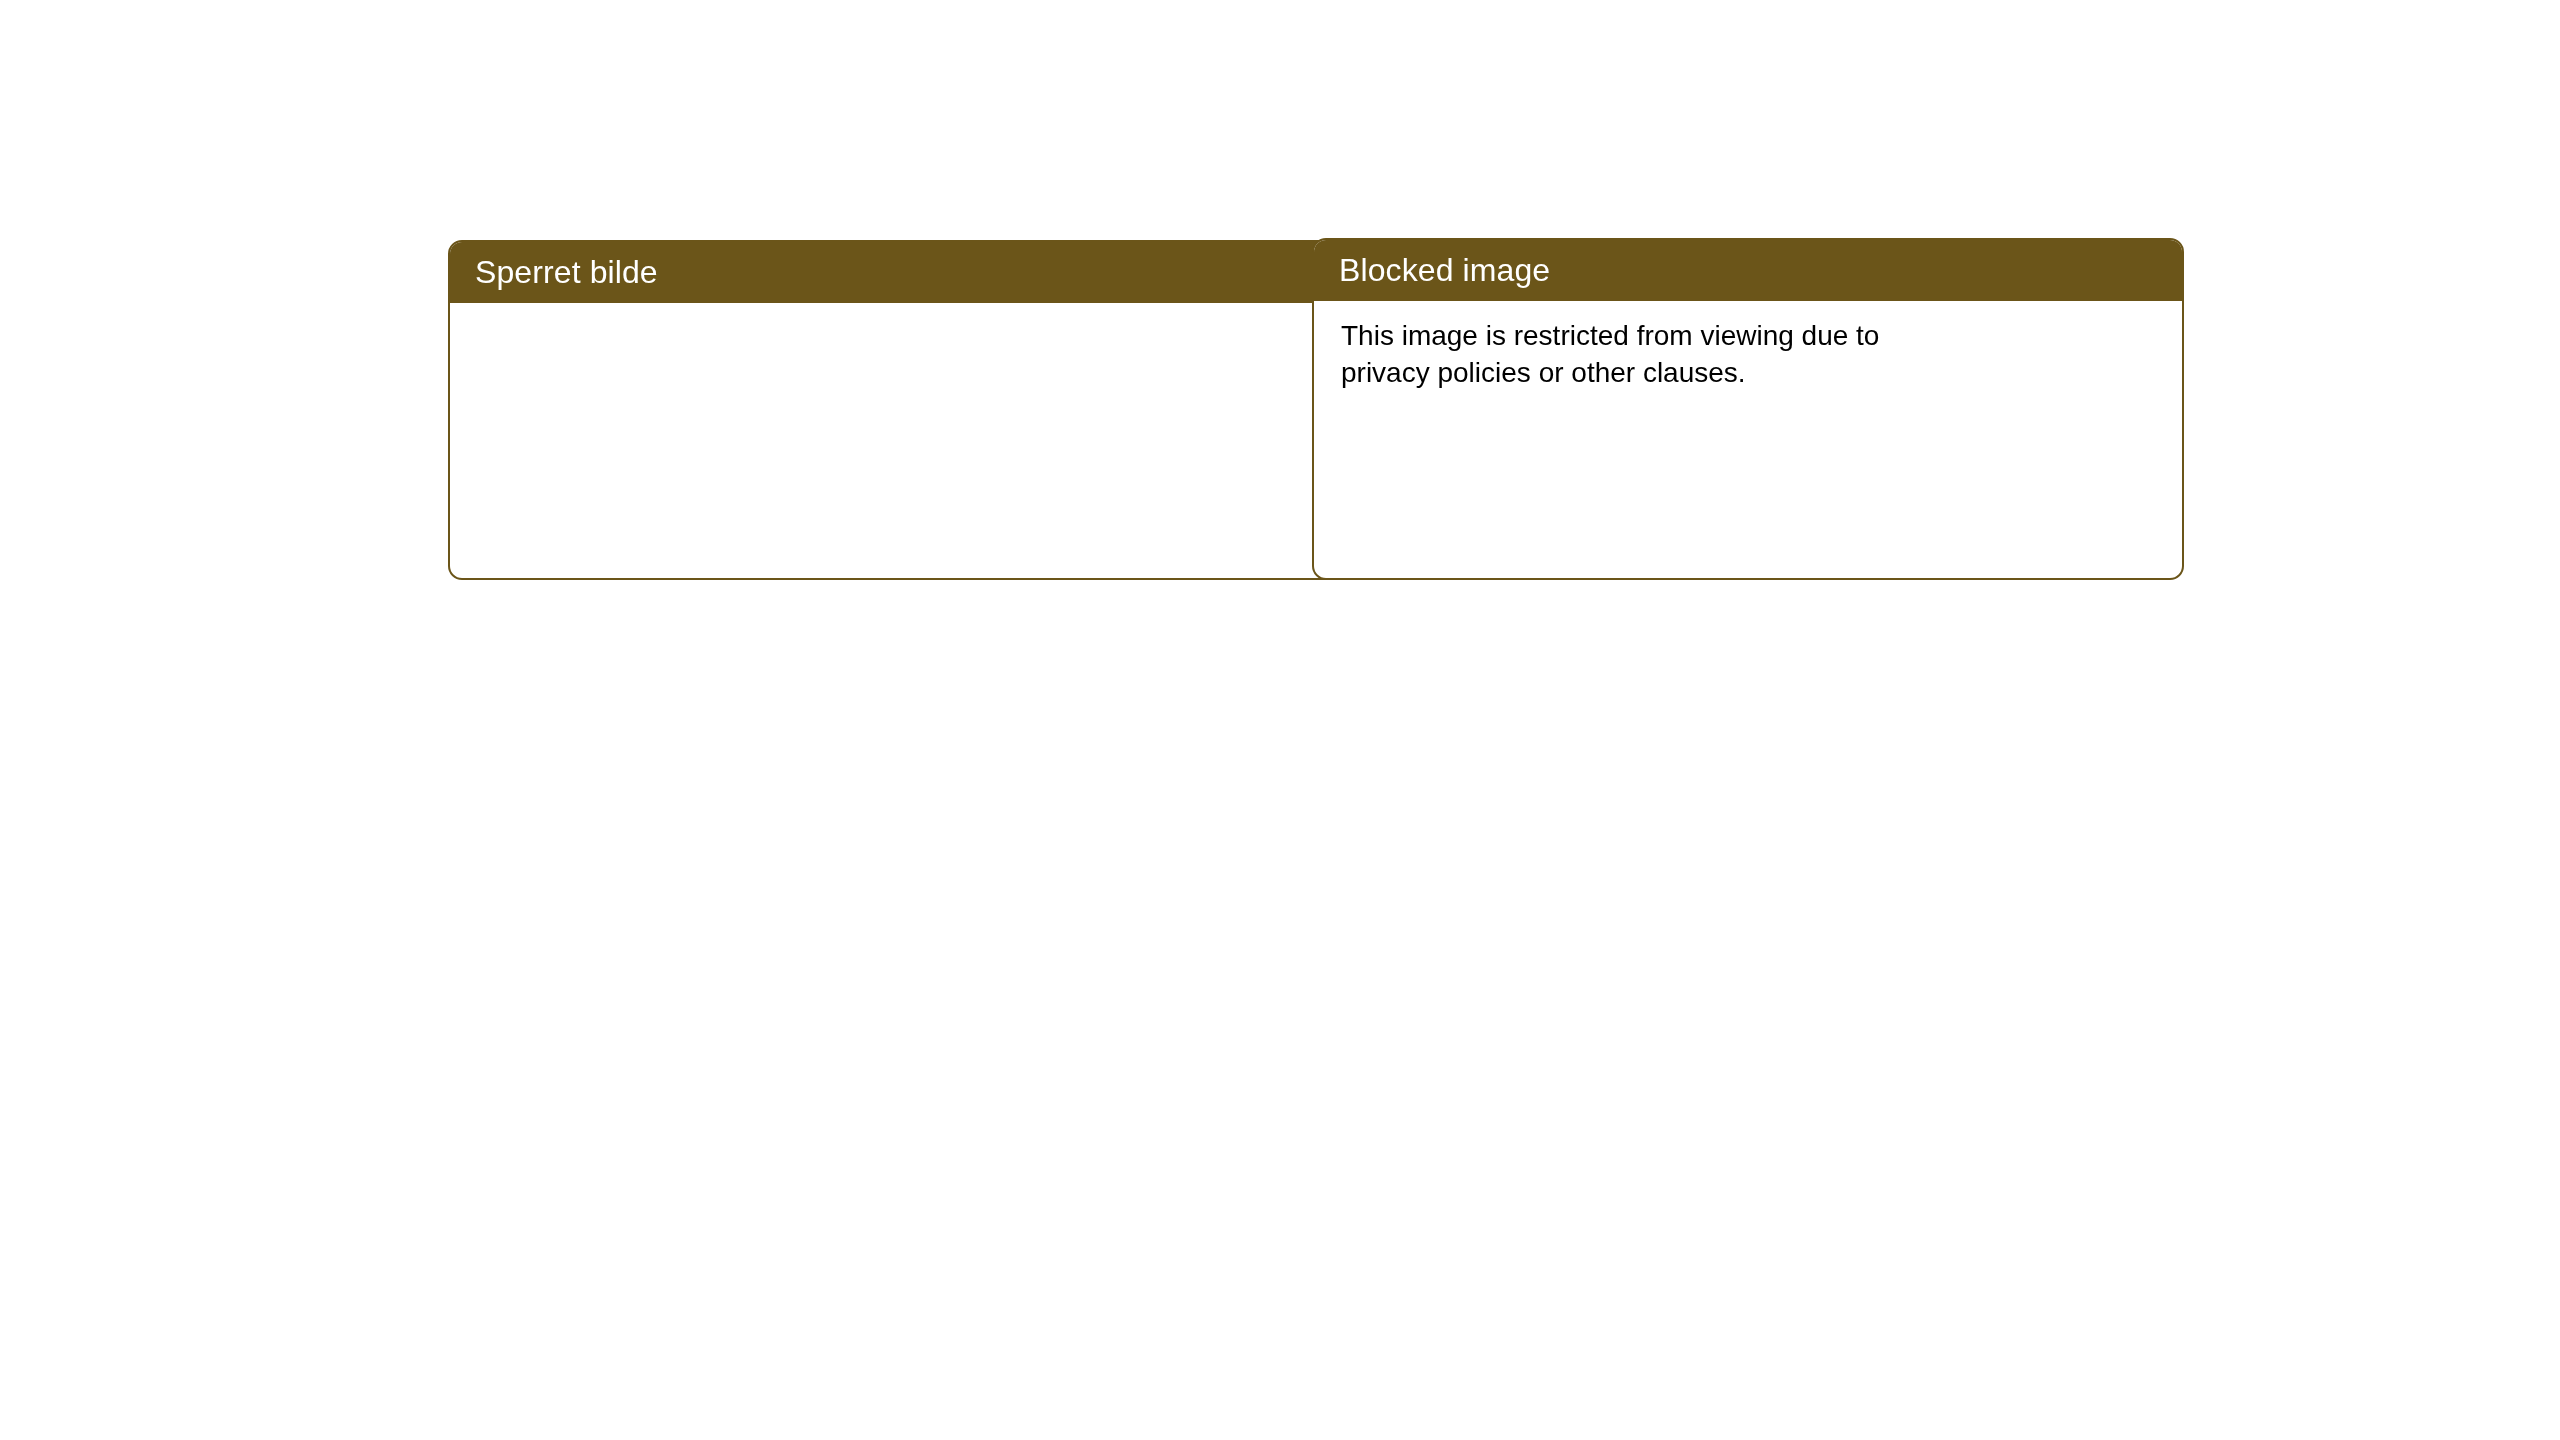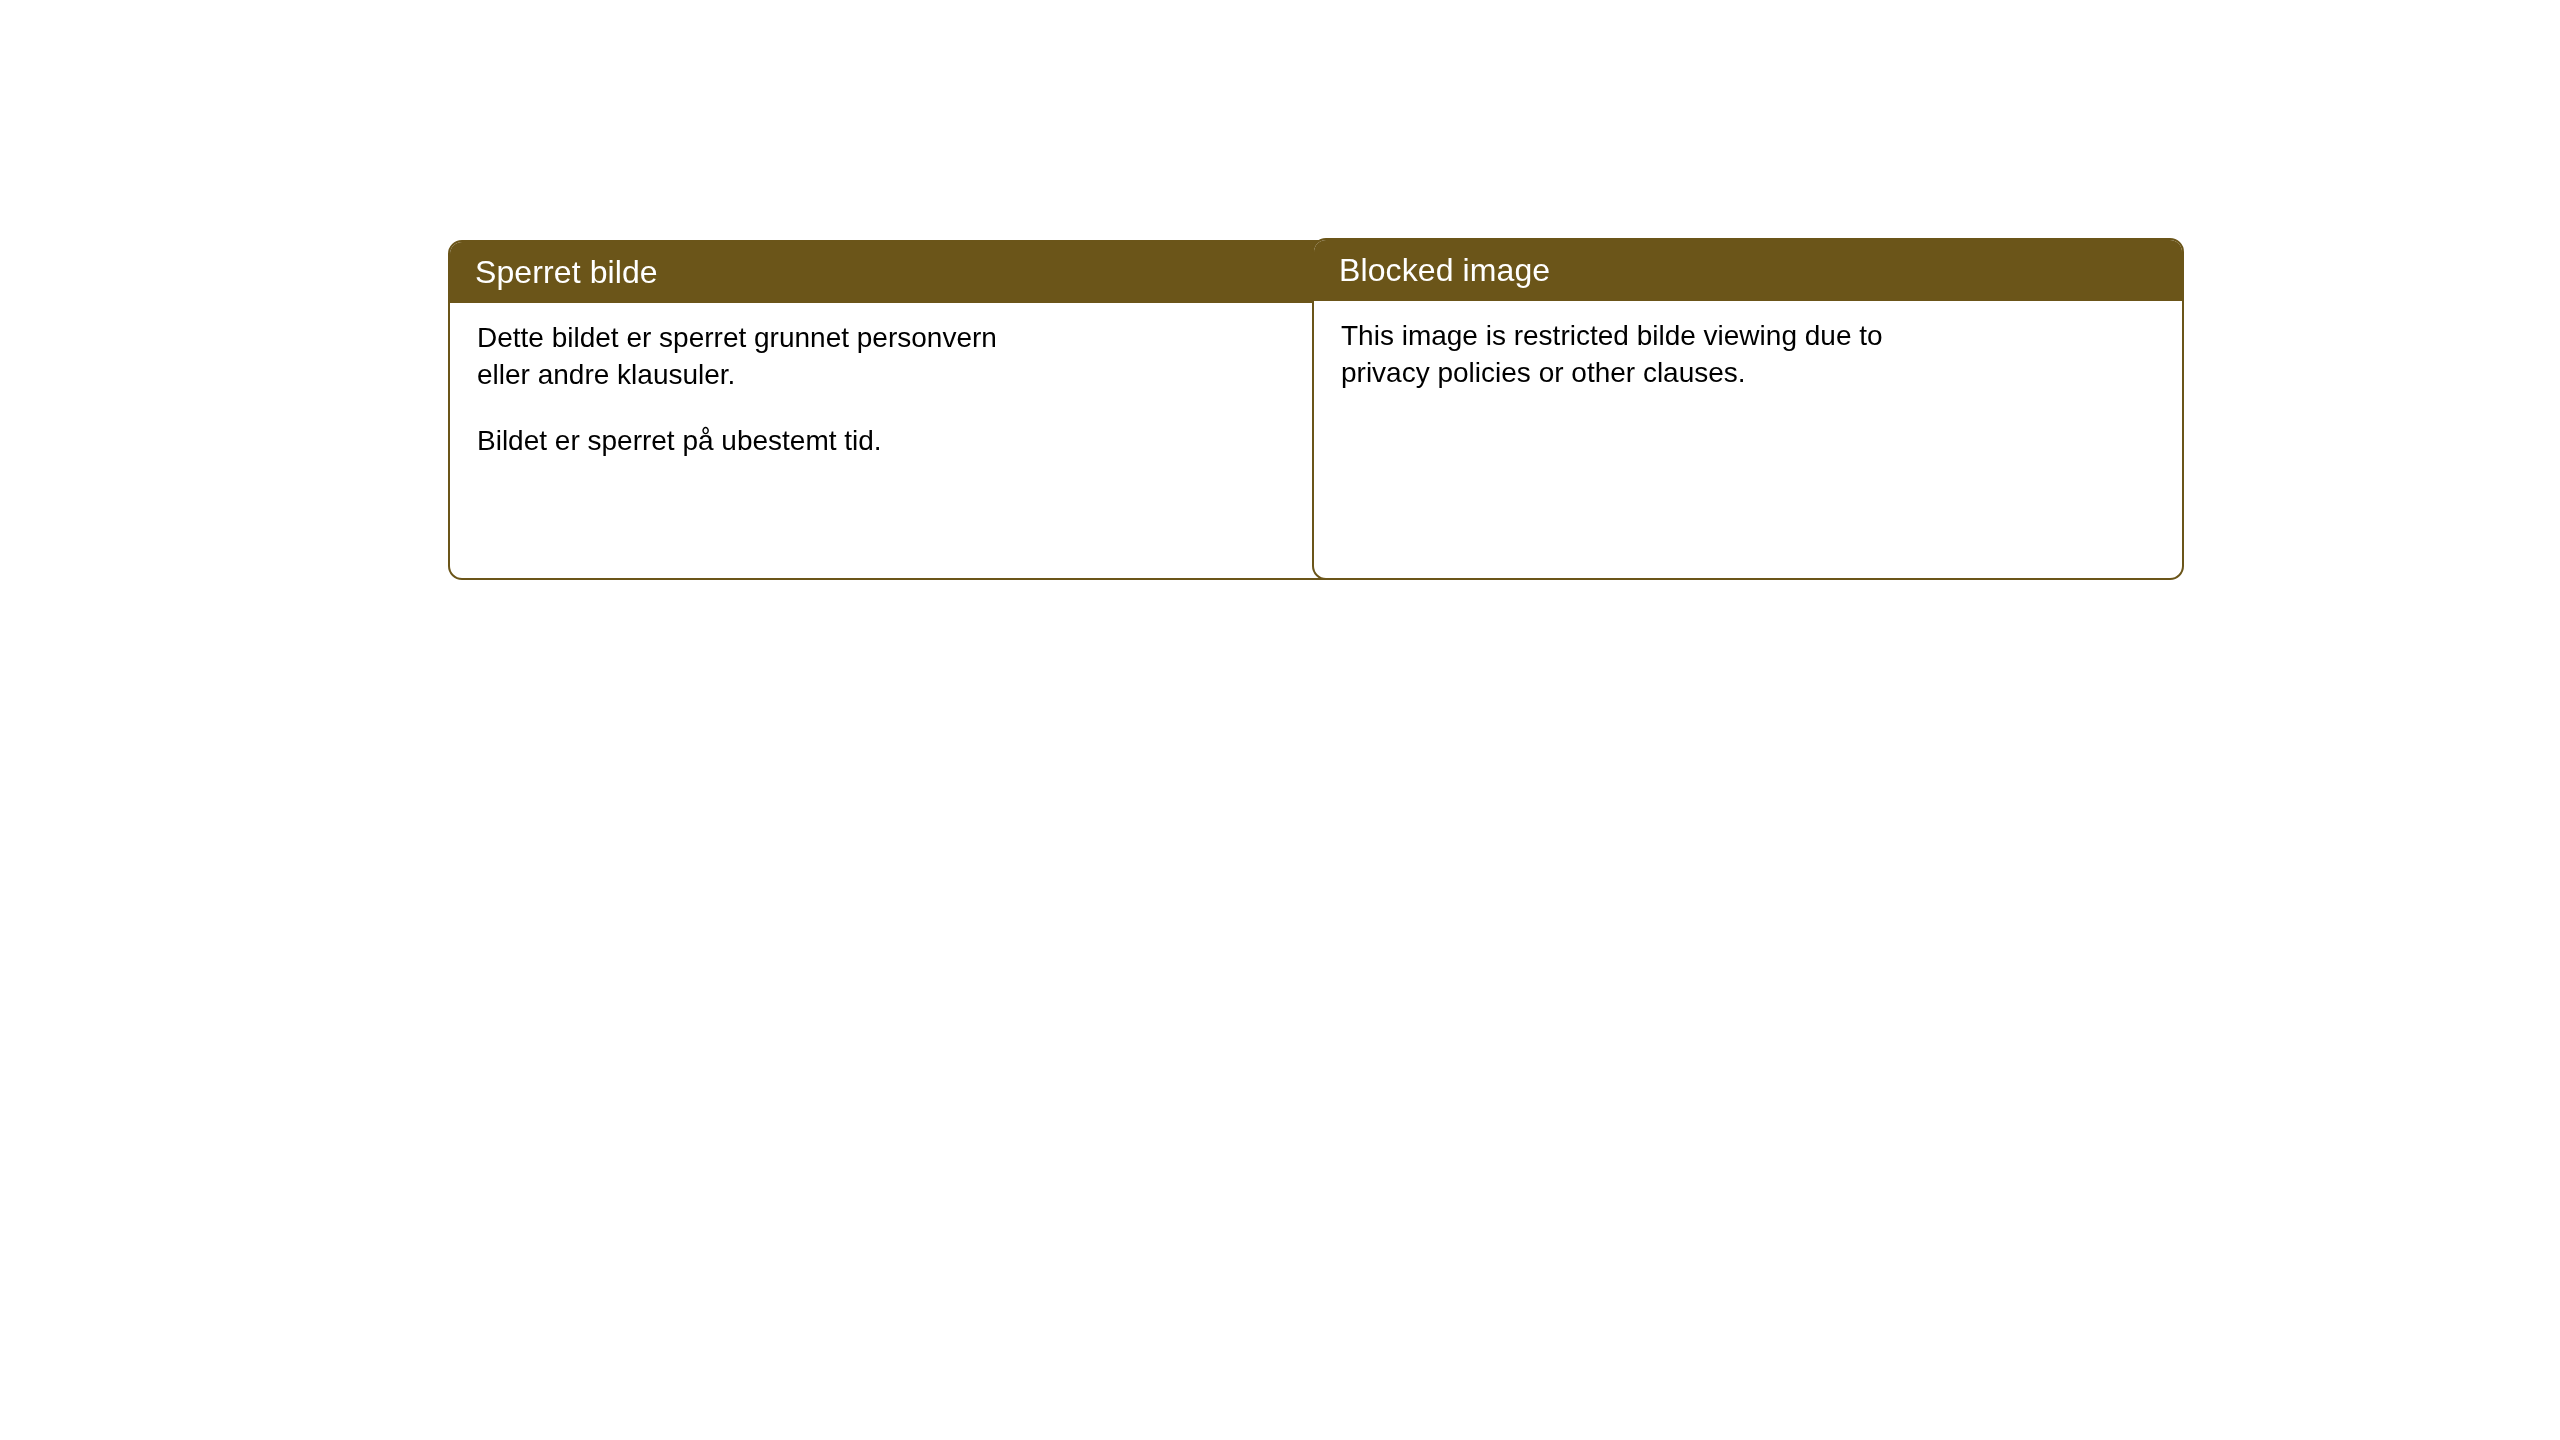--- a/index.html
+++ b/index.html
@@ -93,11 +93,6 @@
     <div class="panel-header">
       <div class="panel-title">Sperret bilde</div>
     </div>
-    <div class="panel-body">
-      <p class="panel-paragraph">Dette bildet er sperret grunnet personvern
-eller andre klausuler.</p>
-      <p class="panel-paragraph">Bildet er sperret på ubestemt tid.</p>
-    </div>
   </div>
 
   <div class="notice-panel right">

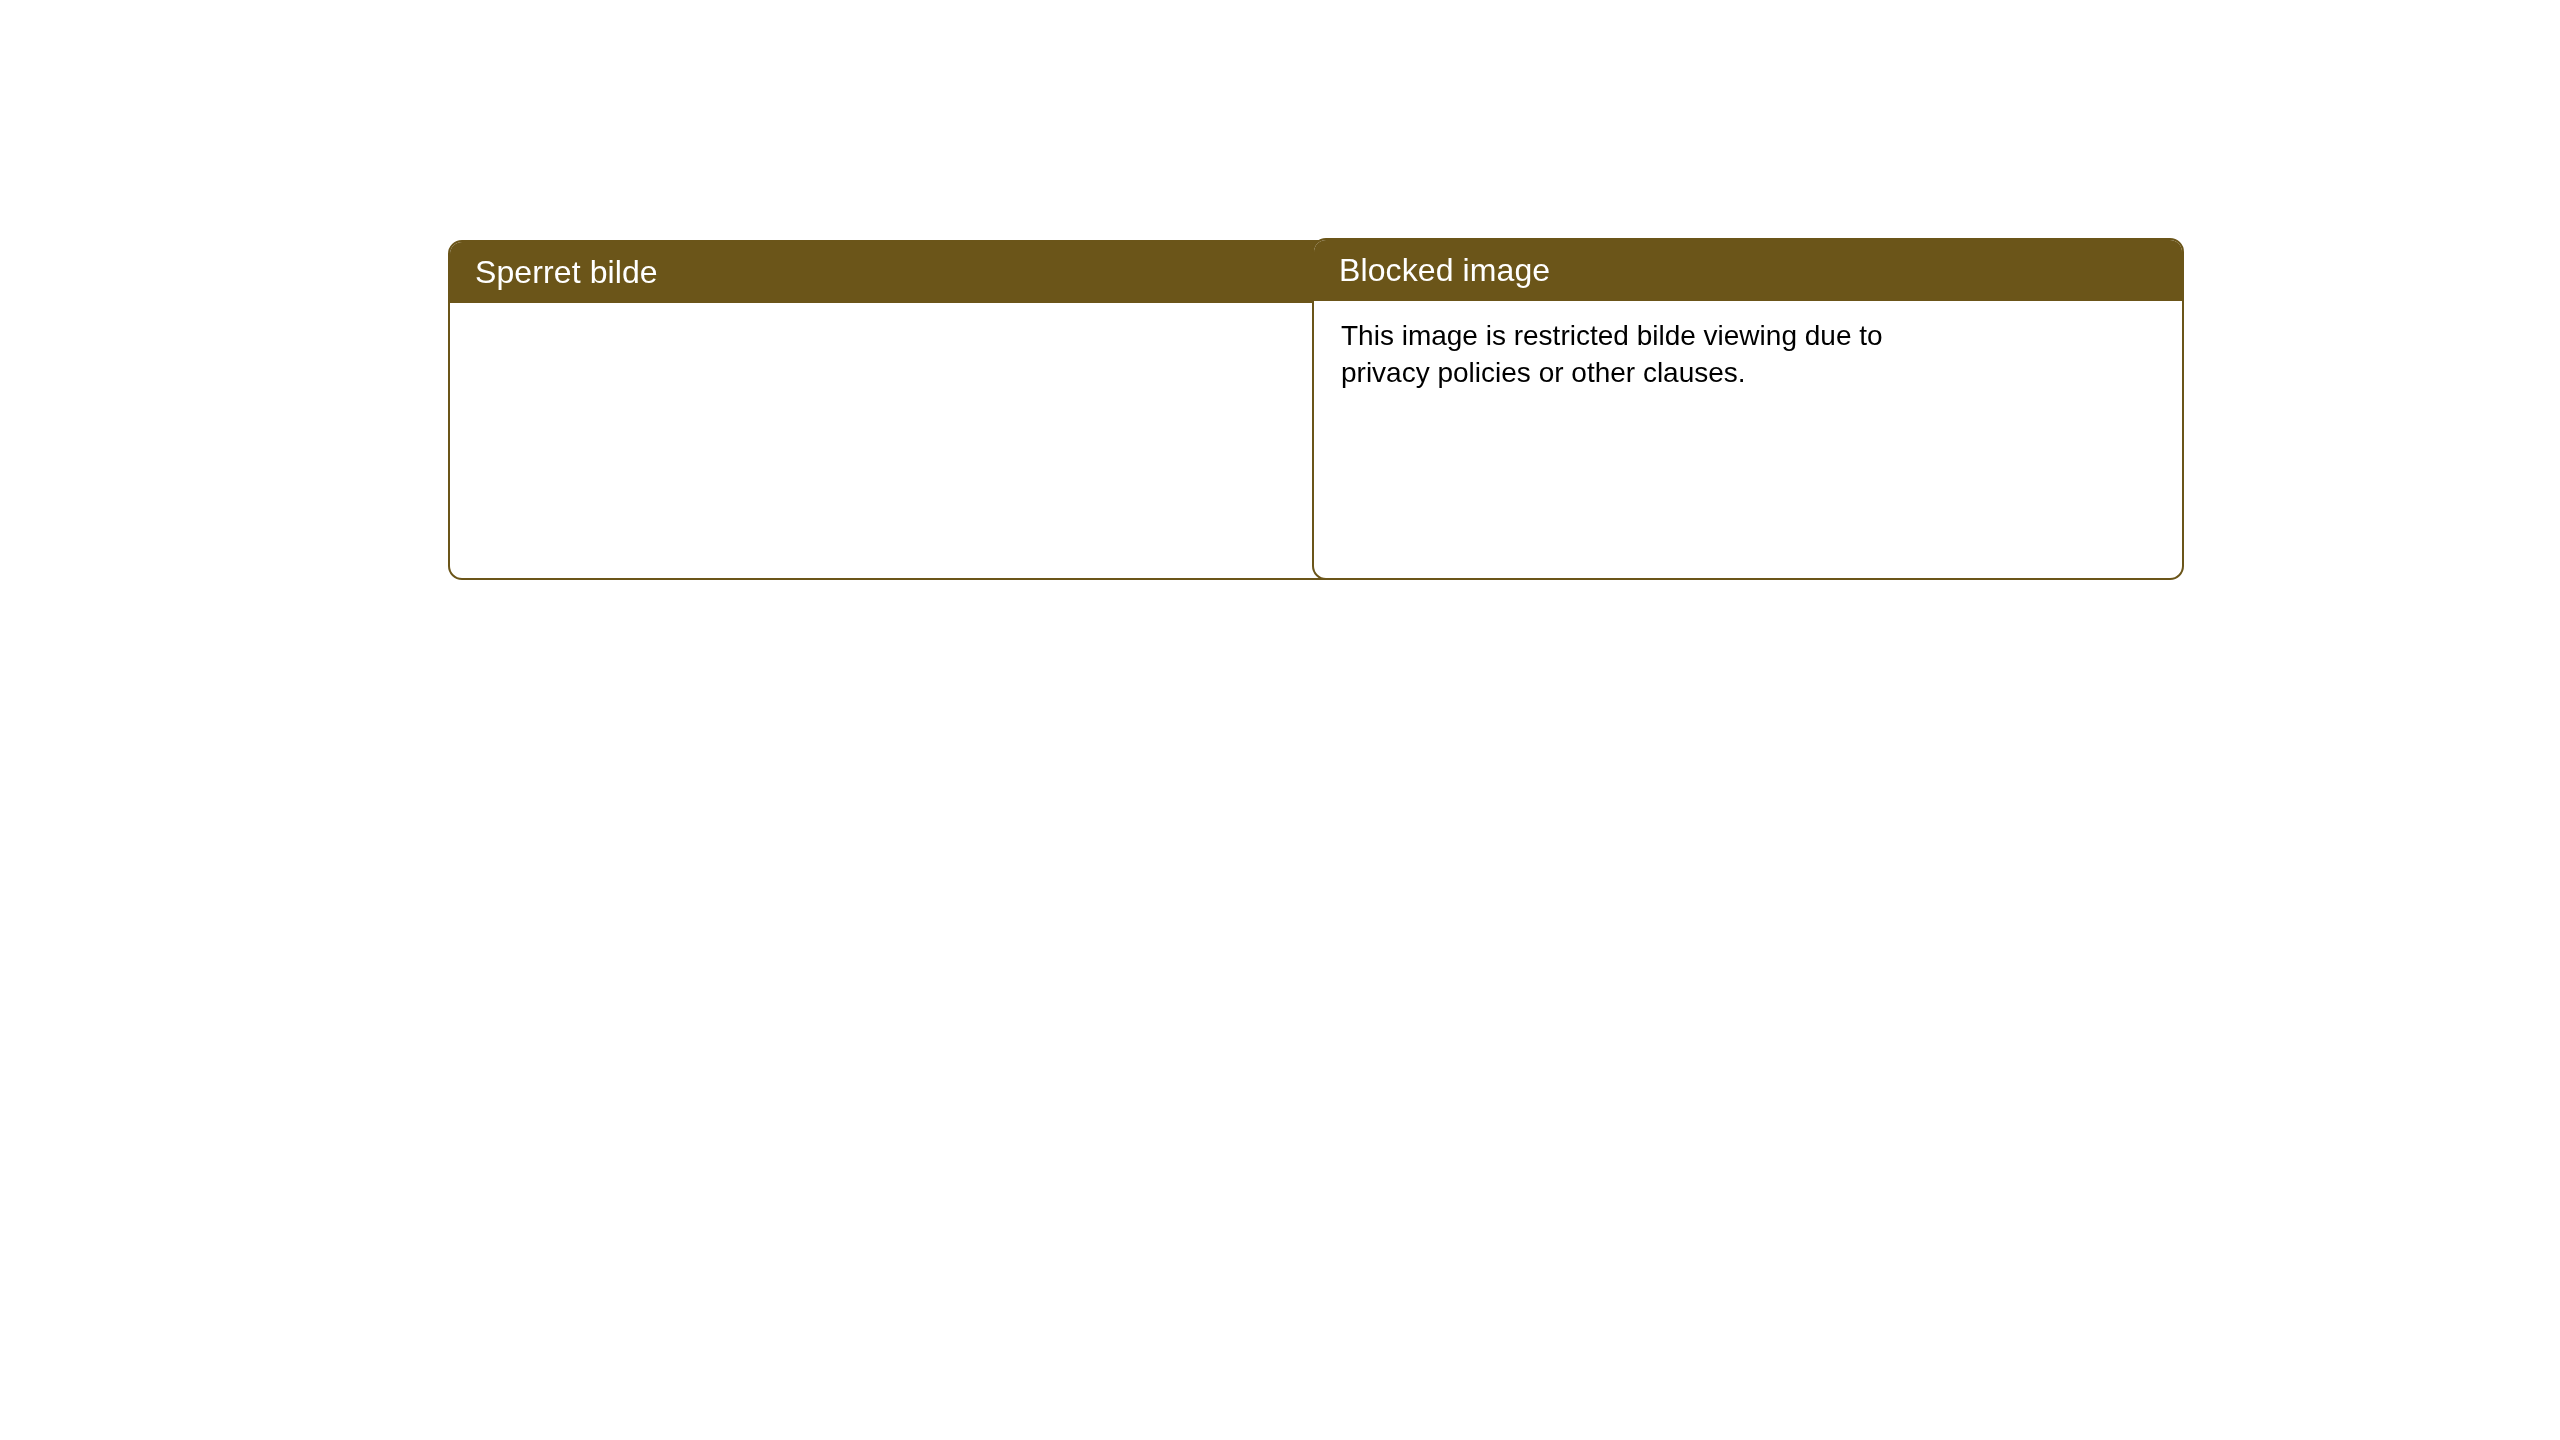--- a/index.html
+++ b/index.html
@@ -100,7 +100,7 @@
       <div class="panel-title">Blocked image</div>
     </div>
     <div class="panel-body">
-      <p class="panel-paragraph">This image is restricted bilde viewing due to
+      <p class="panel-paragraph">This image is restricted from viewing due to
 privacy policies or other clauses.</p>
     </div>
   </div>

